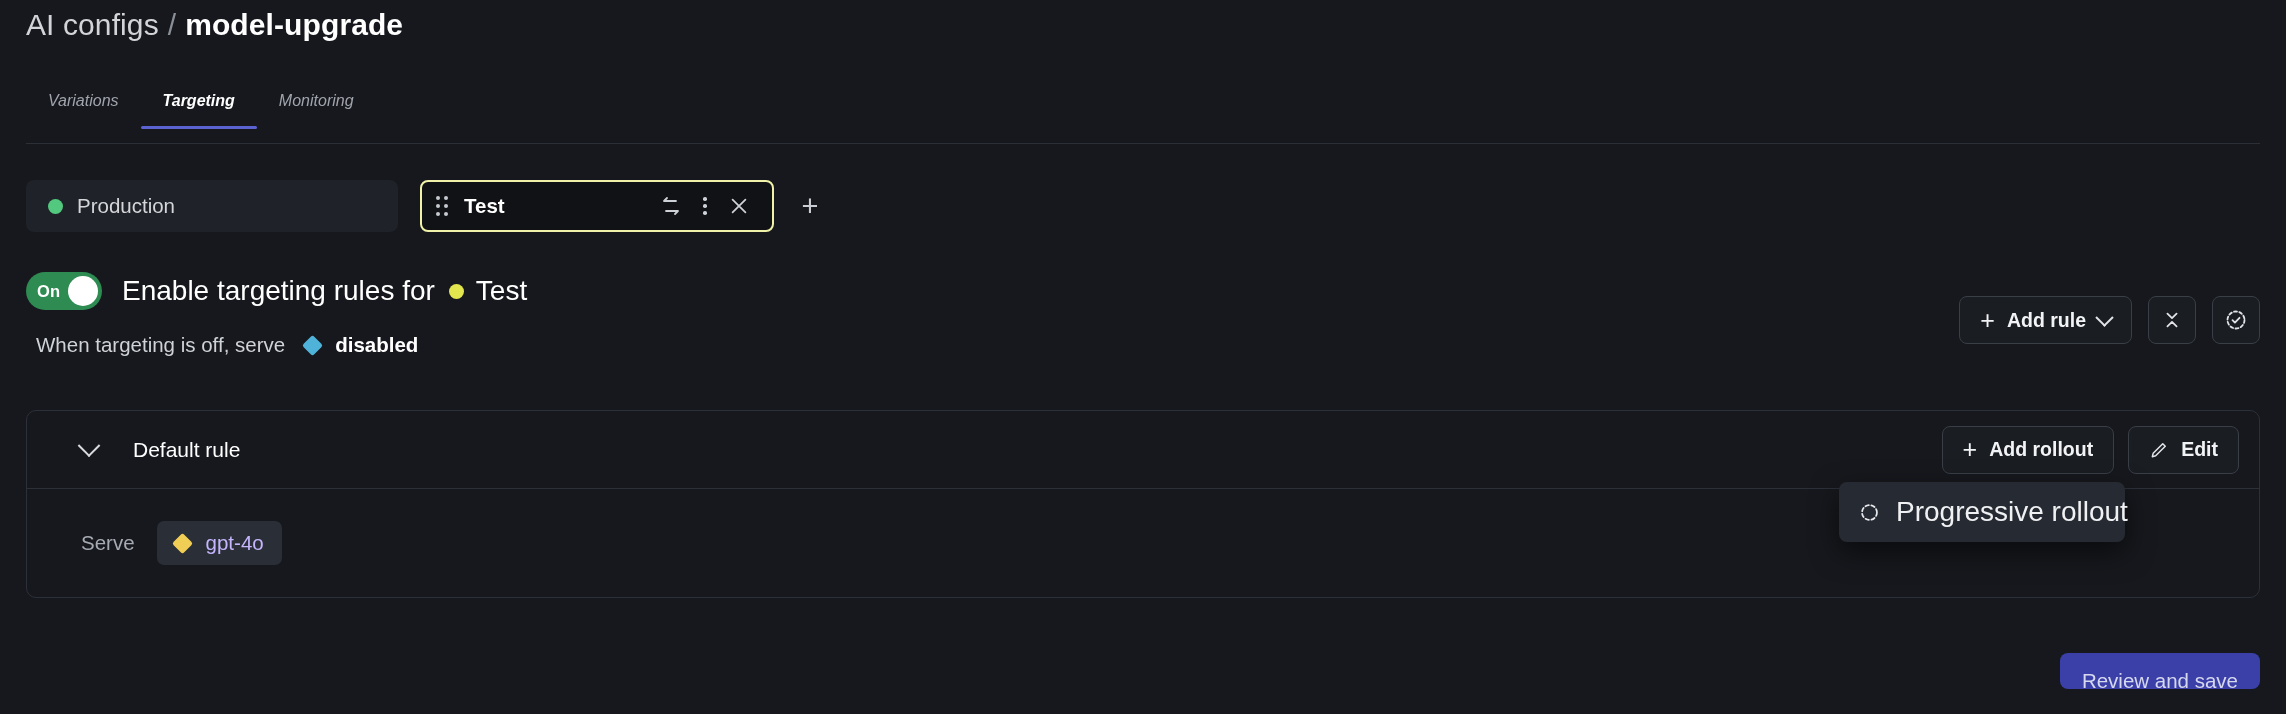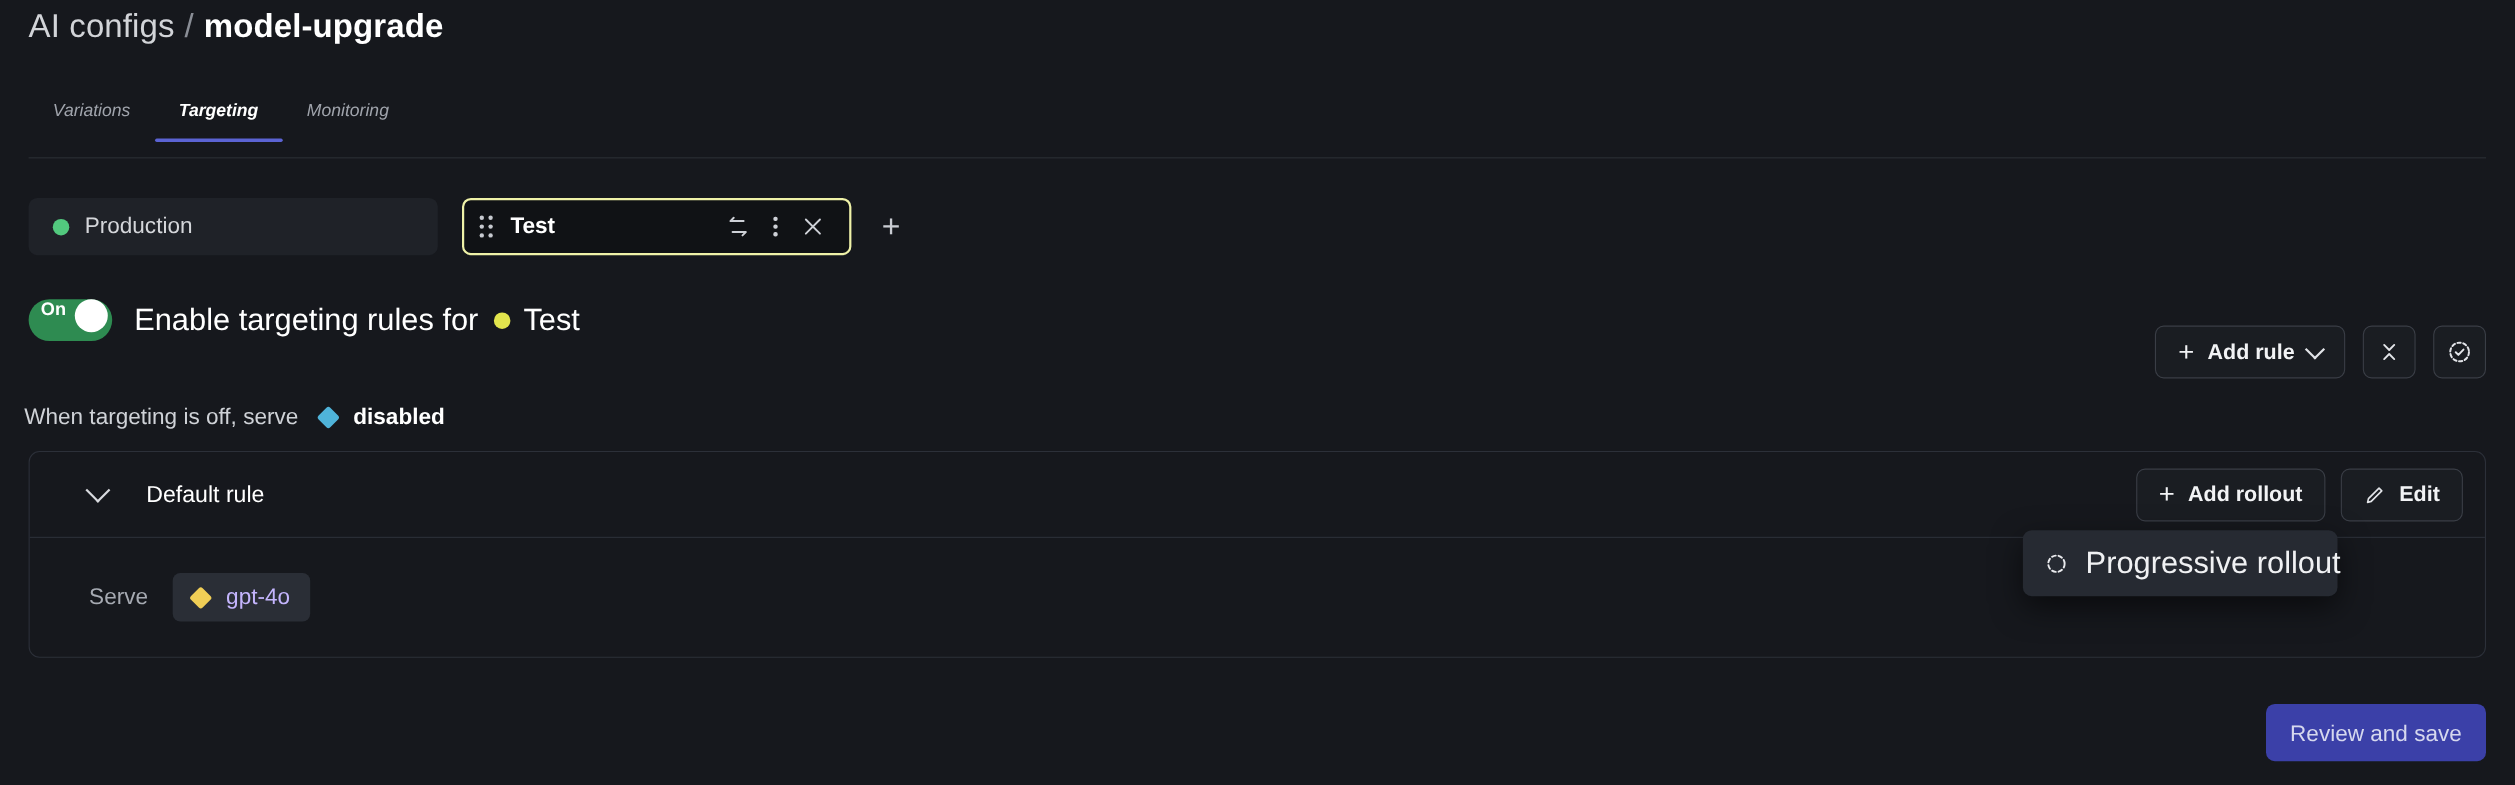--- a/index.html
+++ b/index.html
@@ -145,6 +145,7 @@
     border-radius: 19px;
     background: #2E8B51;
     display: flex;
+    align-items: center;
     justify-content: space-between;
     padding: 0 4px 0 11px;
     cursor: pointer;

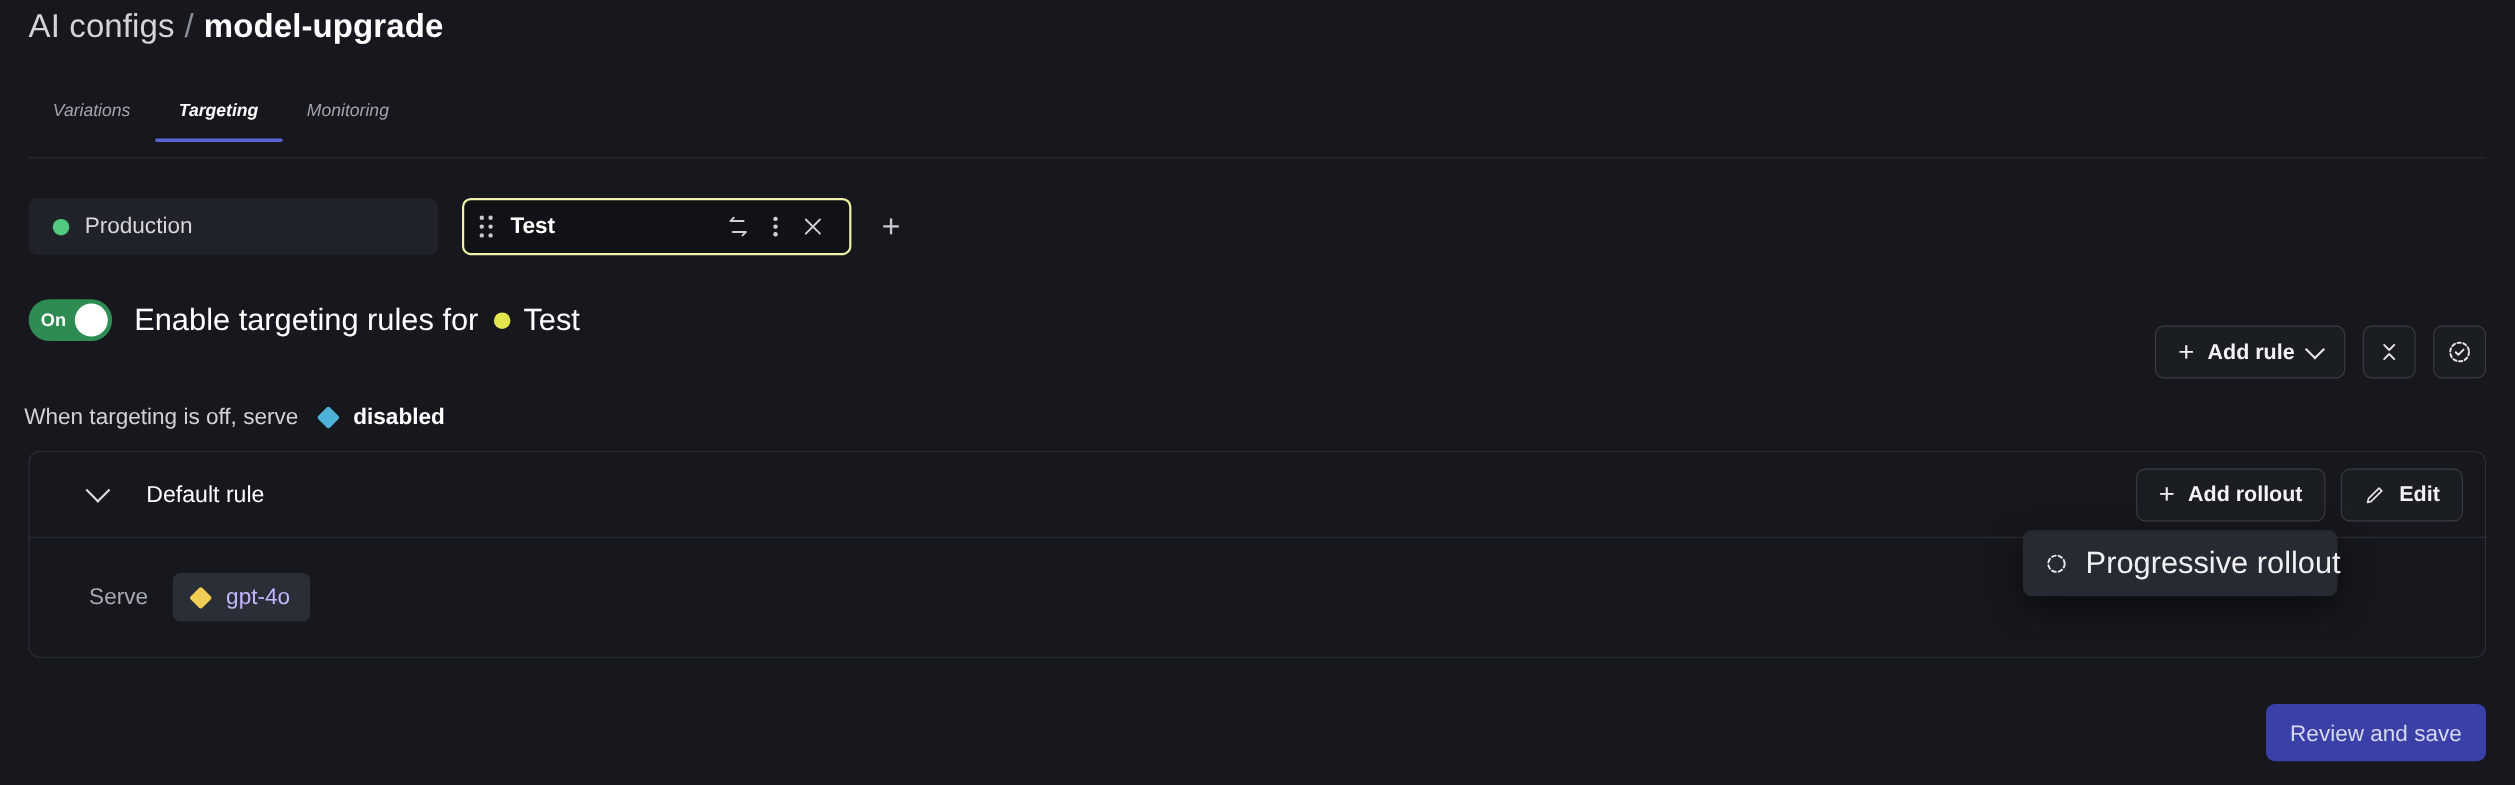--- a/index.html
+++ b/index.html
@@ -167,14 +167,13 @@
 
   .subline {
     position: absolute;
-    left: 22px; top: 333px;
+    left: 36px; top: 333px;
     font-size: 20.5px;
     color: #CFD2D7;
     display: flex;
     align-items: center;
     gap: 0;
     white-space: nowrap;
-    margin-top: 34px;
   }
   .subline .sl-text { margin-right: 20px; }
   .diamond {

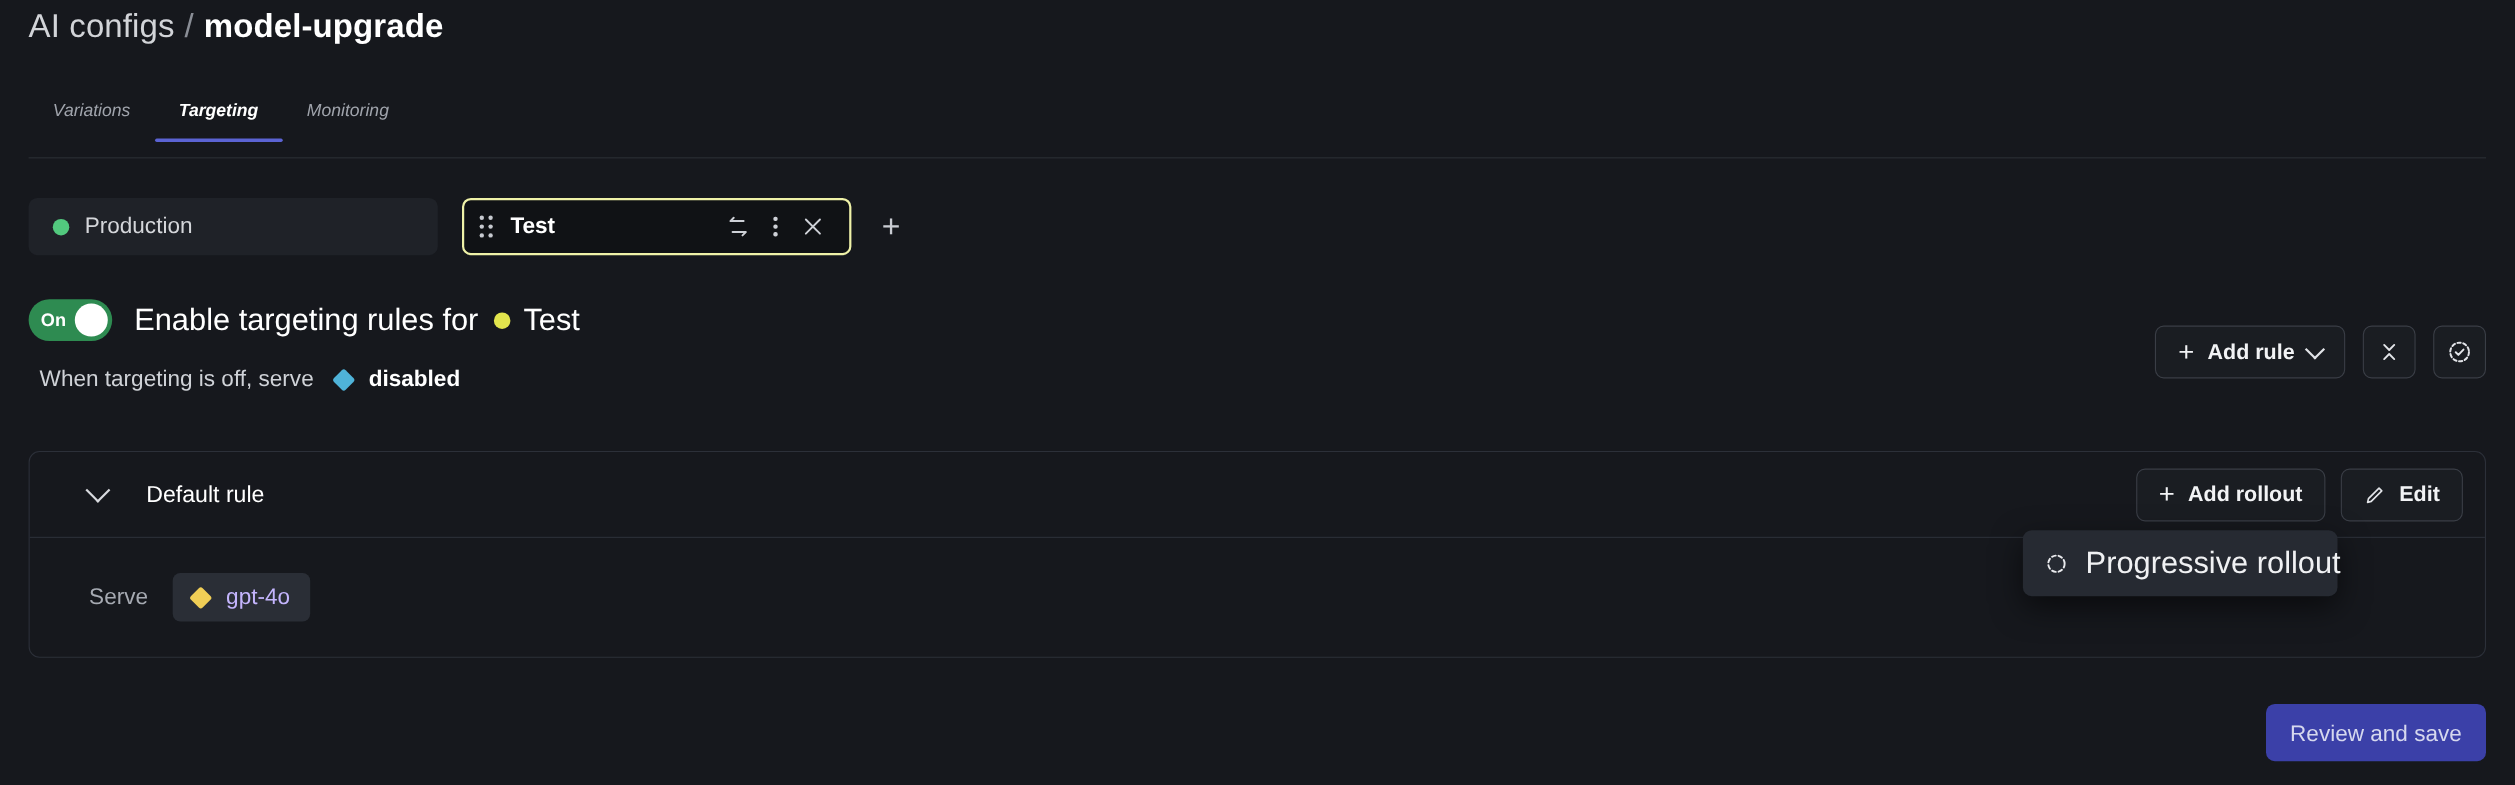--- a/index.html
+++ b/index.html
@@ -308,7 +308,7 @@
     right: 26px; bottom: 22px;
   }
   .primary-btn {
-    height: 52px;
+    height: 36px;
     background: #3B40A8;
     border: none;
     border-radius: 8px;

